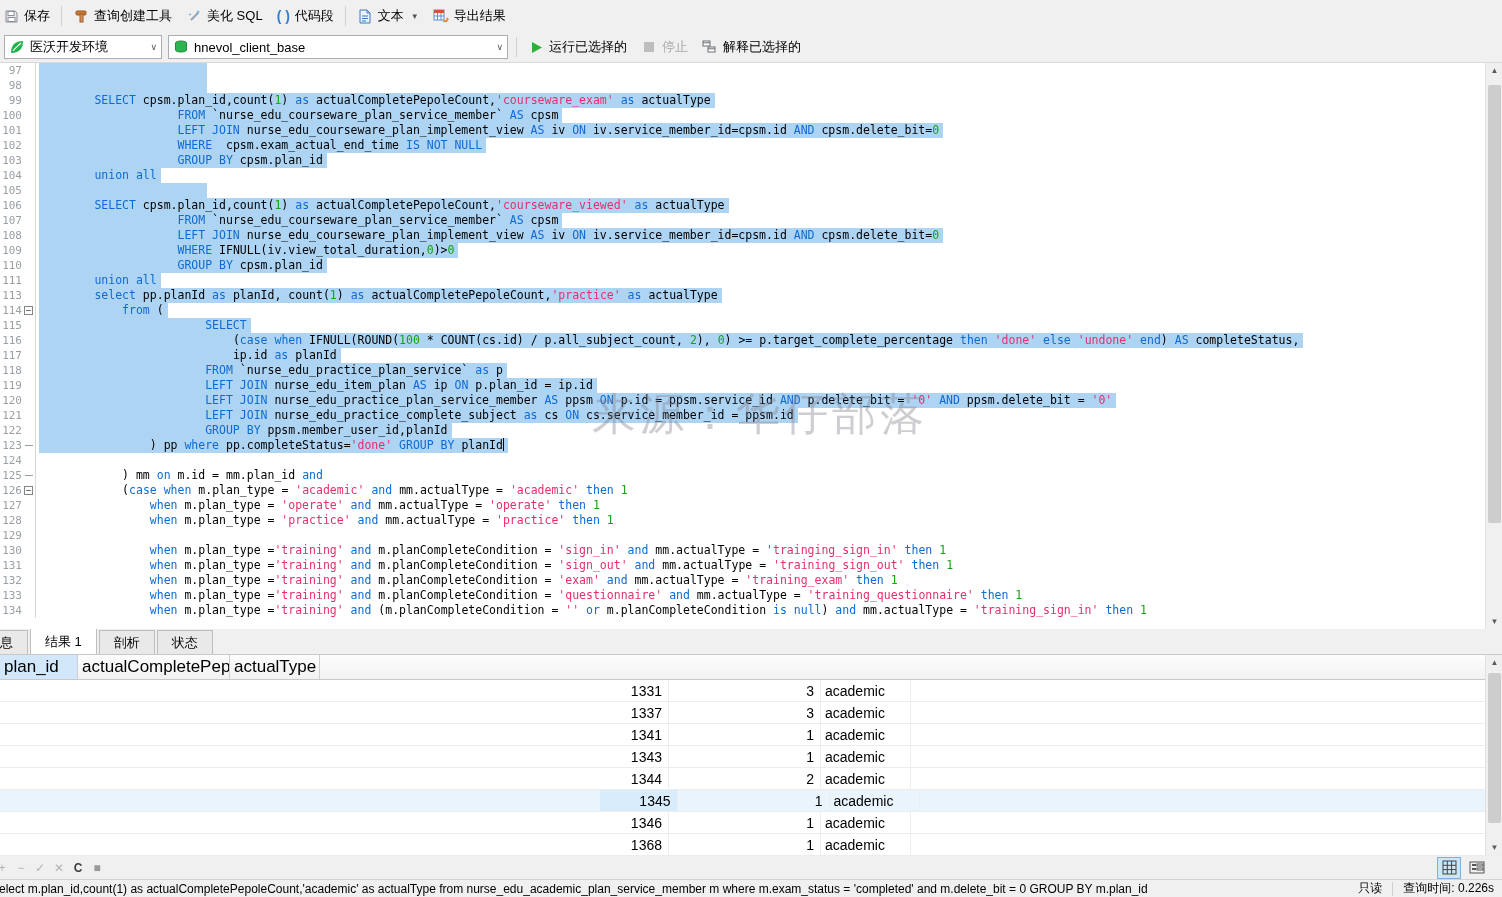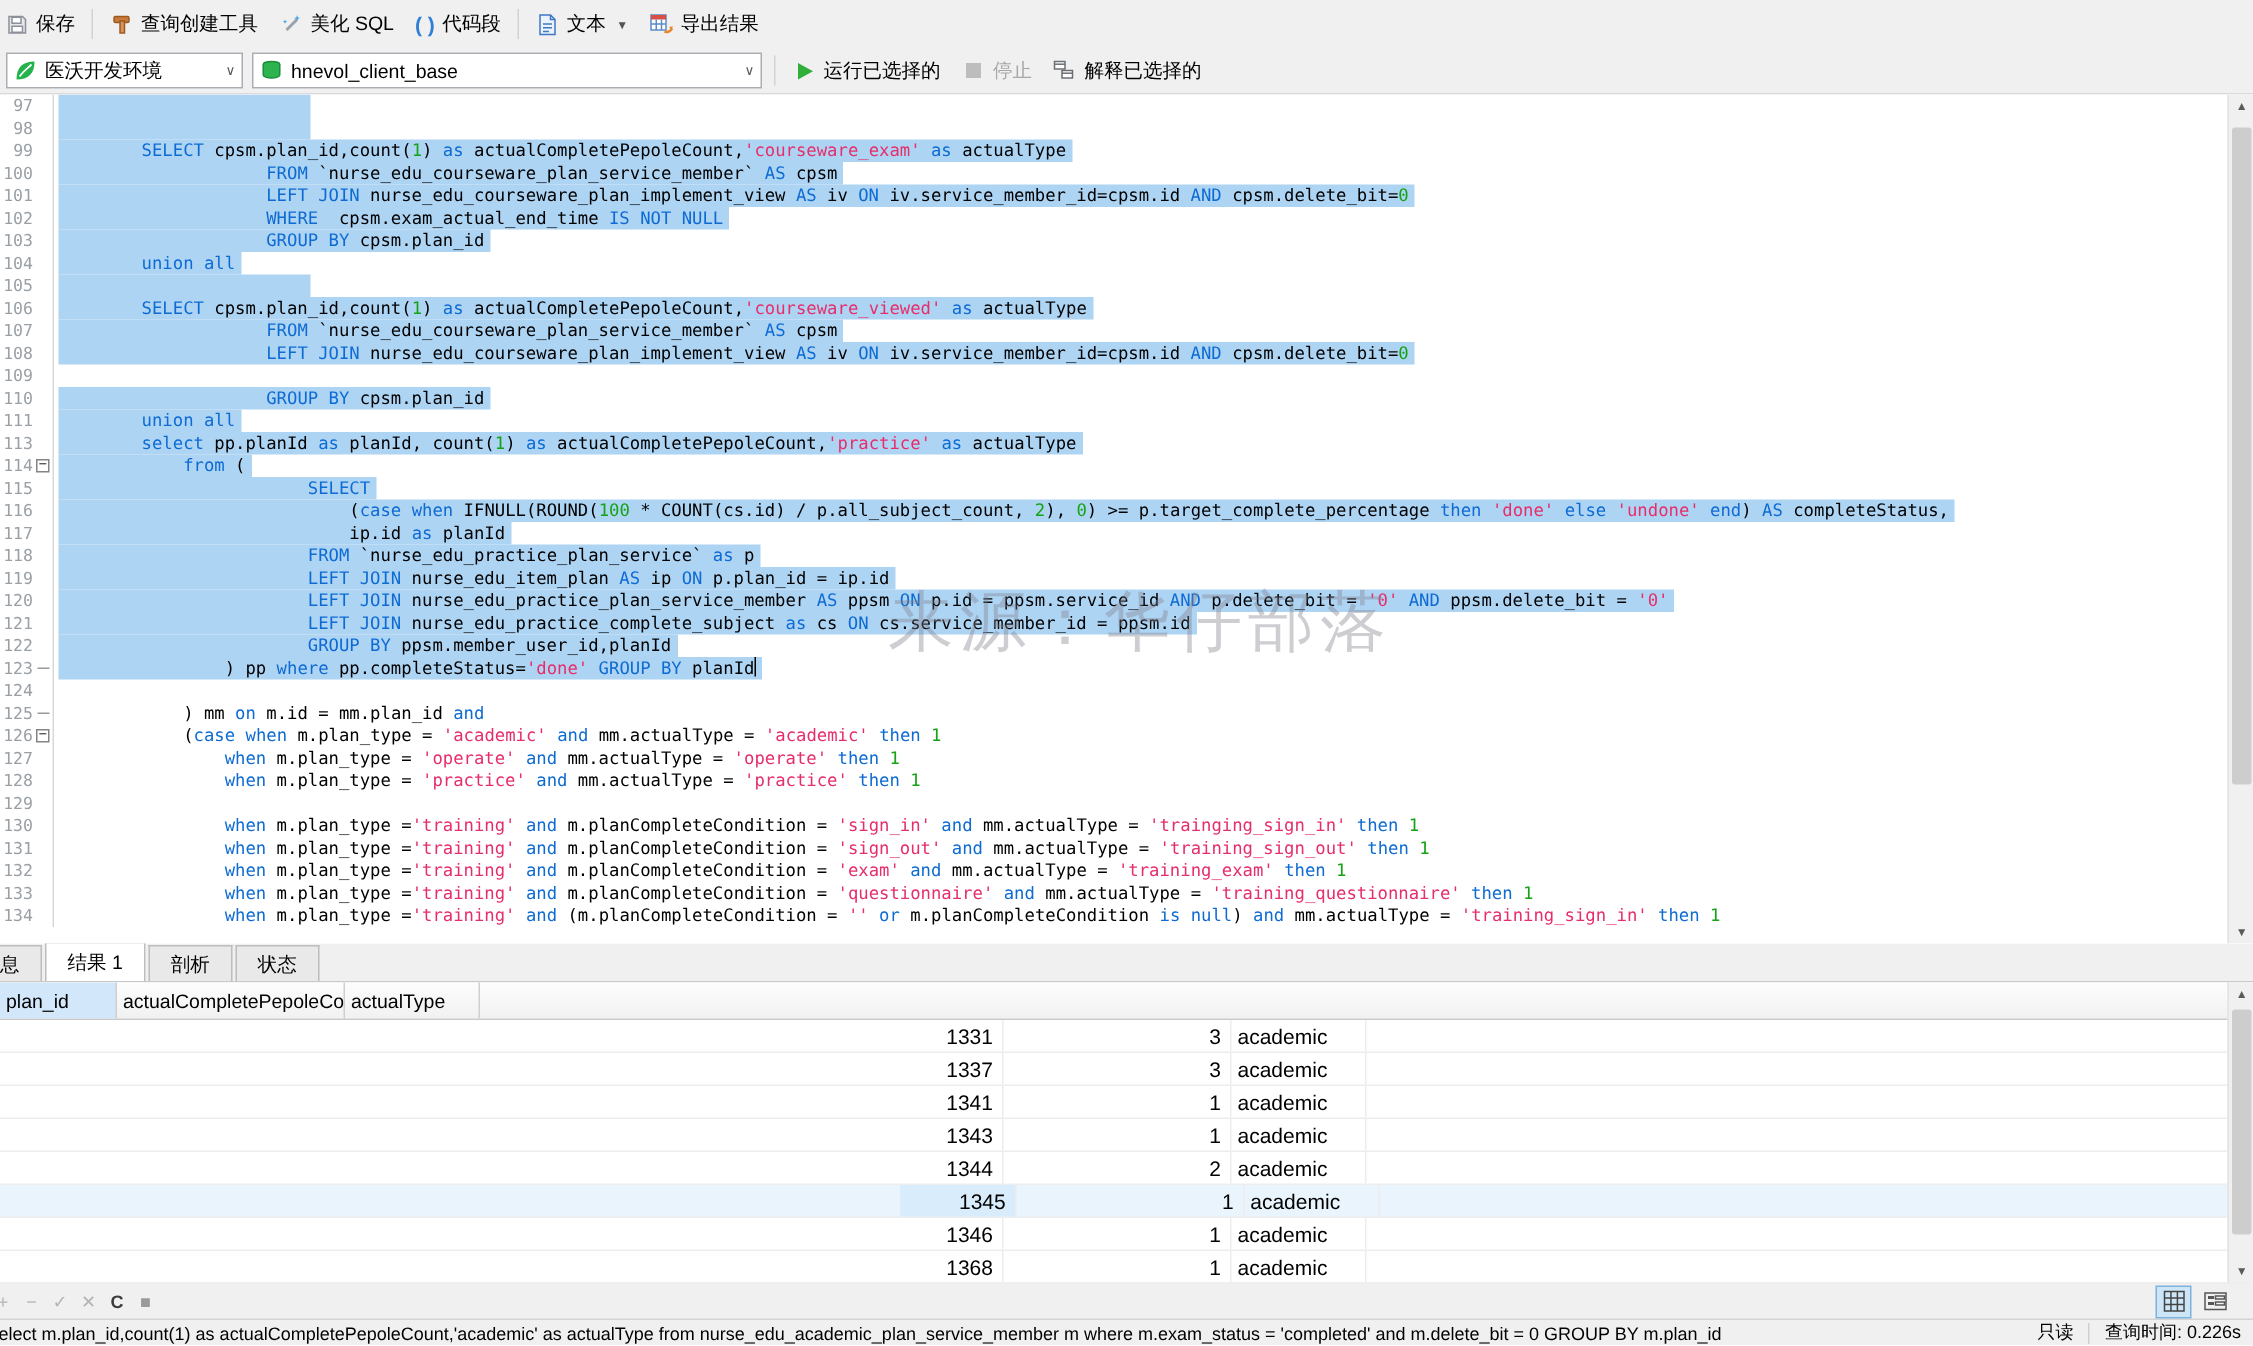--- a/index.html
+++ b/index.html
@@ -211,7 +211,7 @@
       <div class="cl"><span class="ln">106</span><span class="fm"></span><span class="seg sel">        <span class="tok k">SELECT</span><span class="tok p"> cpsm.plan_id,count(</span><span class="tok n">1</span><span class="tok p">) </span><span class="tok k">as</span><span class="tok p"> actualCompletePepoleCount,</span><span class="tok s">'courseware_viewed'</span><span class="tok p"> </span><span class="tok k">as</span><span class="tok p"> actualType</span></span></div>
       <div class="cl"><span class="ln">107</span><span class="fm"></span><span class="seg sel">                    <span class="tok k">FROM</span><span class="tok p"> `nurse_edu_courseware_plan_service_member` </span><span class="tok k">AS</span><span class="tok p"> cpsm</span></span></div>
       <div class="cl"><span class="ln">108</span><span class="fm"></span><span class="seg sel">                    <span class="tok k">LEFT JOIN</span><span class="tok p"> nurse_edu_courseware_plan_implement_view </span><span class="tok k">AS</span><span class="tok p"> iv </span><span class="tok k">ON</span><span class="tok p"> iv.service_member_id=cpsm.id </span><span class="tok k">AND</span><span class="tok p"> cpsm.delete_bit=</span><span class="tok n">0</span></span></div>
-      <div class="cl"><span class="ln">109</span><span class="fm"></span></div>
+      <div class="cl"><span class="ln">109</span><span class="fm"></span><span class="seg sel">                    <span class="tok k">WHERE</span><span class="tok p"> IFNULL(iv.view_total_duration,</span><span class="tok n">0</span><span class="tok p">)&gt;</span><span class="tok n">0</span></span></div>
       <div class="cl"><span class="ln">110</span><span class="fm"></span><span class="seg sel">                    <span class="tok k">GROUP BY</span><span class="tok p"> cpsm.plan_id</span></span></div>
       <div class="cl"><span class="ln">111</span><span class="fm"></span><span class="seg sel">        <span class="tok k">union all</span></span></div>
       <div class="cl"><span class="ln">113</span><span class="fm"></span><span class="seg sel">        <span class="tok k">select</span><span class="tok p"> pp.planId </span><span class="tok k">as</span><span class="tok p"> planId, count(</span><span class="tok n">1</span><span class="tok p">) </span><span class="tok k">as</span><span class="tok p"> actualCompletePepoleCount,</span><span class="tok s">'practice'</span><span class="tok p"> </span><span class="tok k">as</span><span class="tok p"> actualType</span></span></div>

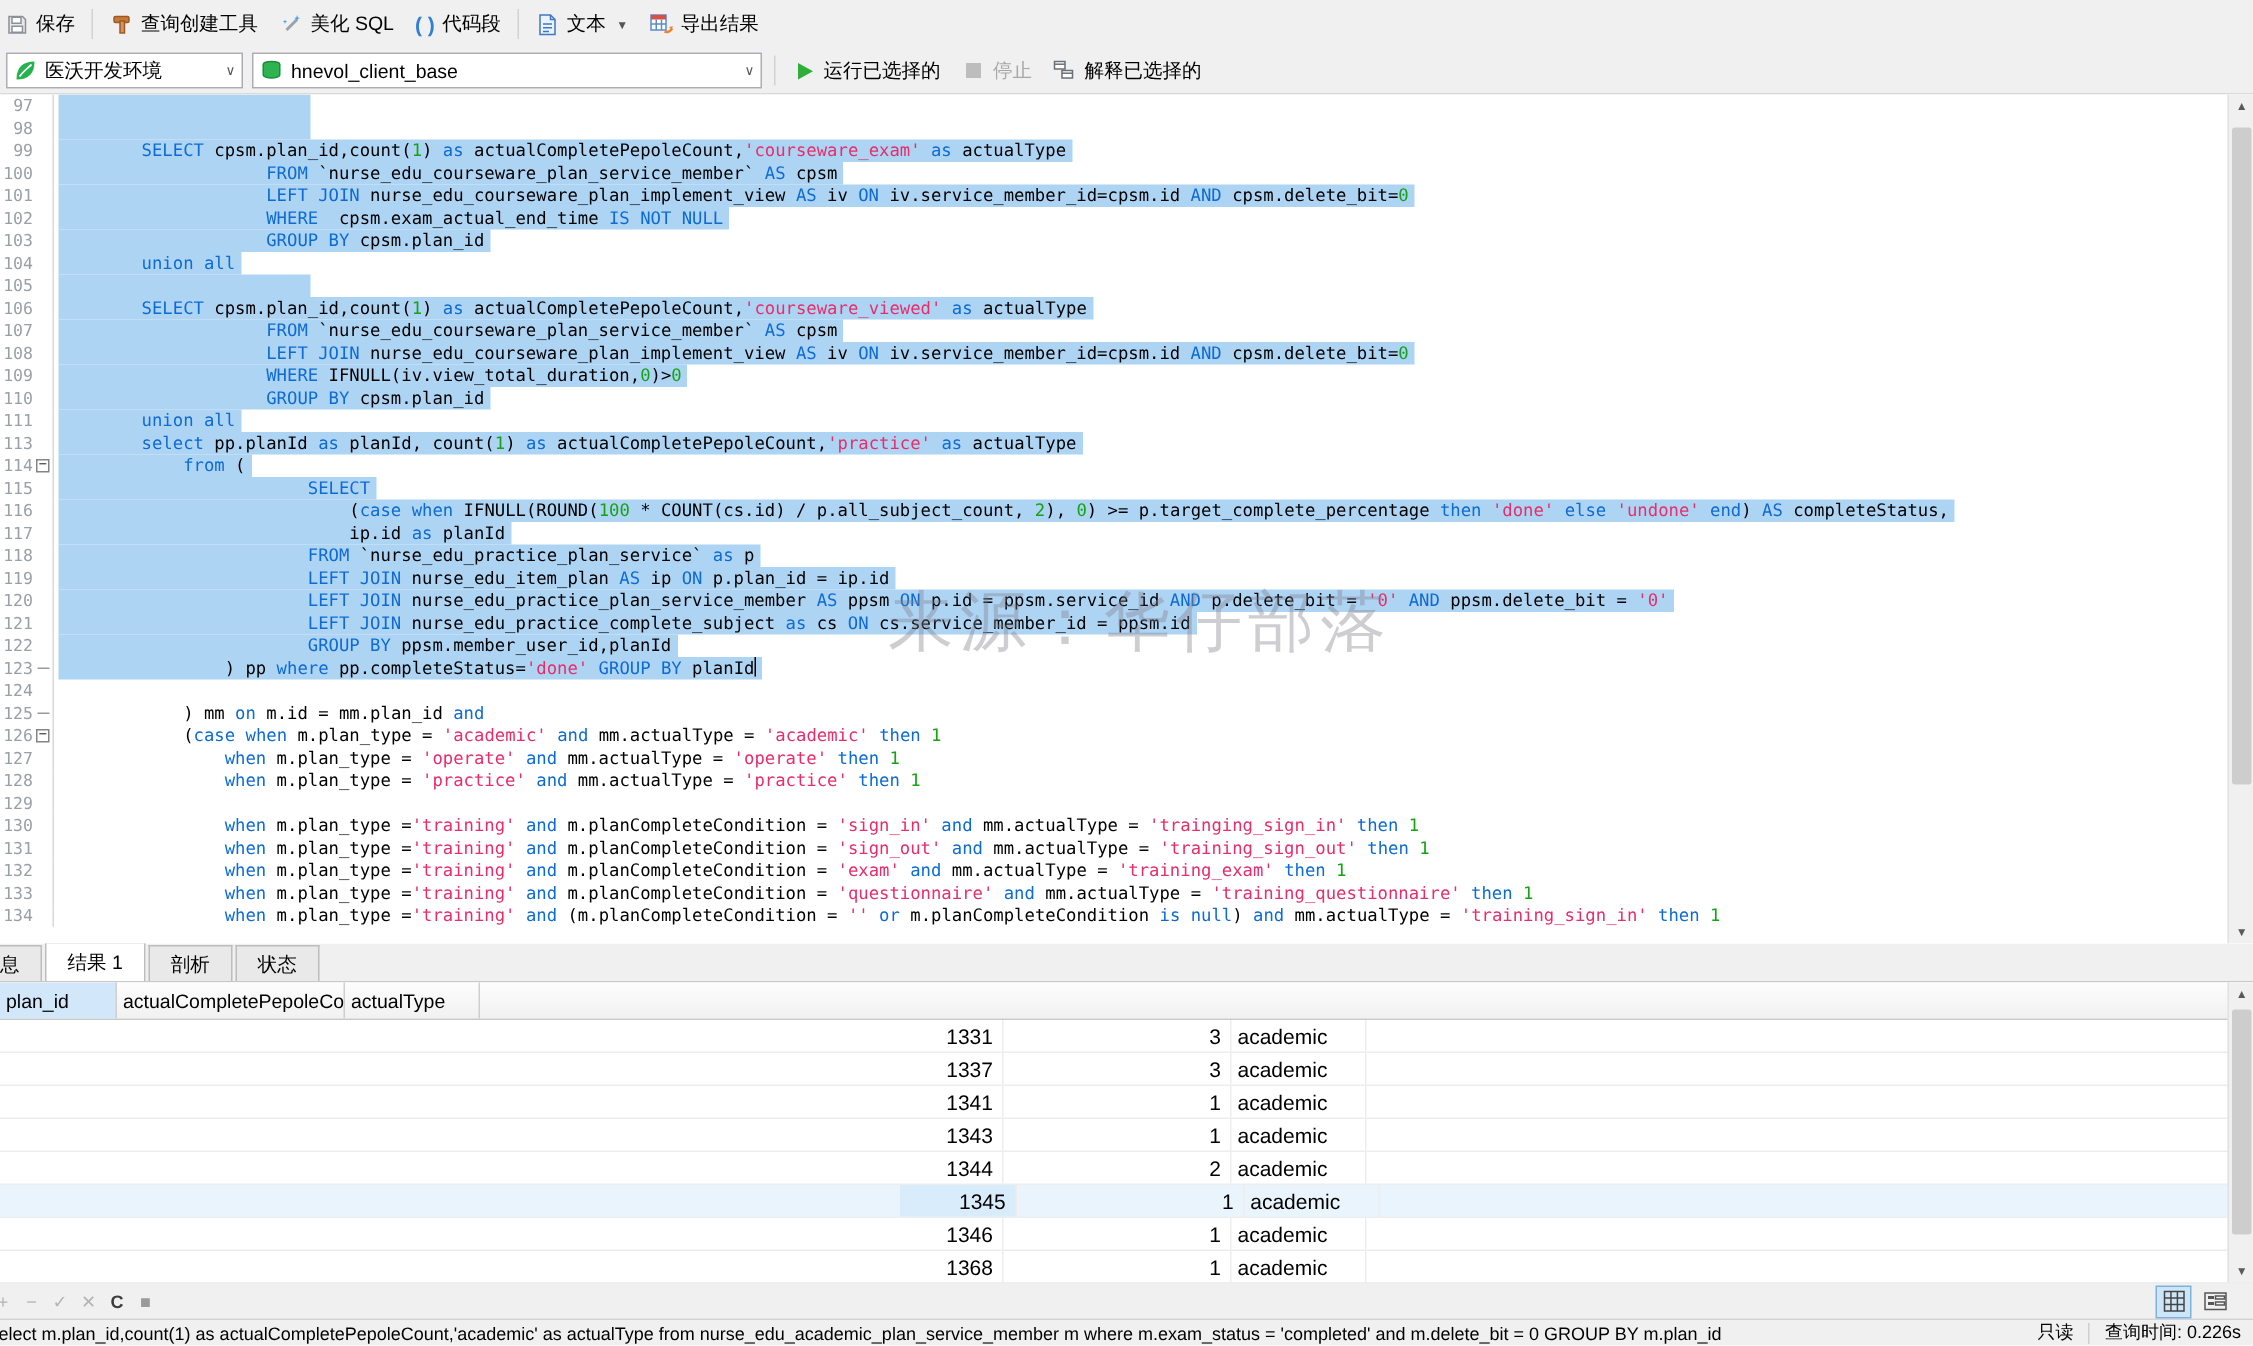--- a/index.html
+++ b/index.html
@@ -50,7 +50,7 @@
   
   .grid { position:relative; height:200px; background:#fff; }
   .gridrowhead { display:flex; height:25px; background:linear-gradient(#fdfdfd,#f1f1f1); border-bottom:1px solid #c9c9c9; }
-  .hcell { border-right:1px solid #cfcfcf; padding:0 4px; display:flex; align-items:center; overflow:hidden; white-space:nowrap; font-size:13px; }
+  .hcell { border-right:1px solid #cfcfcf; padding:0 4px; display:flex; align-items:center; overflow:hidden; white-space:nowrap; font-size:17px; }
   .hcell.c1 { width:78px; background:#d2e7f9; }
   .hcell.c2 { width:152px; }
   .hcell.c3 { width:90px; }

